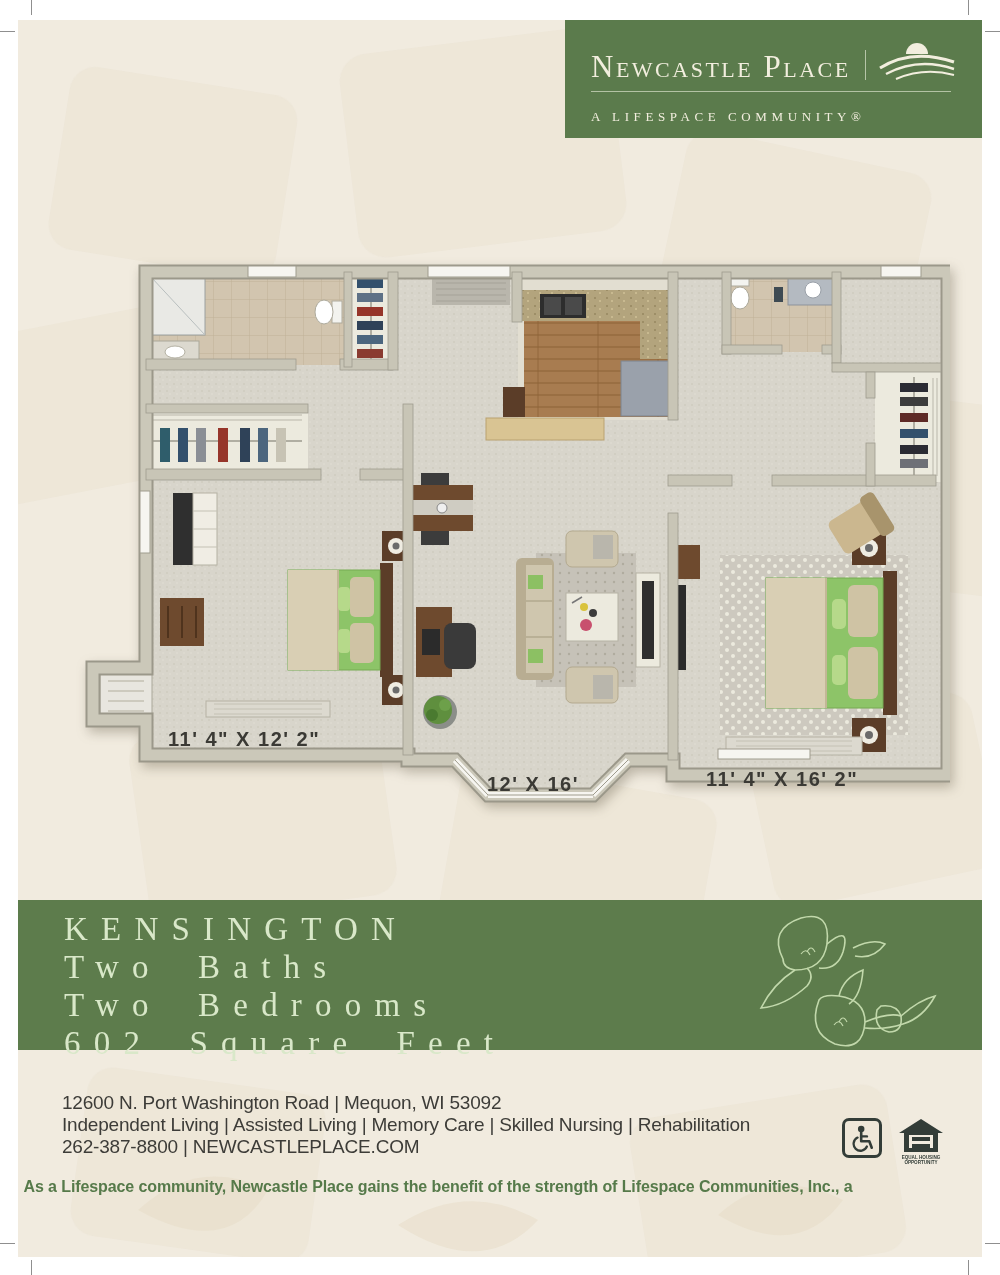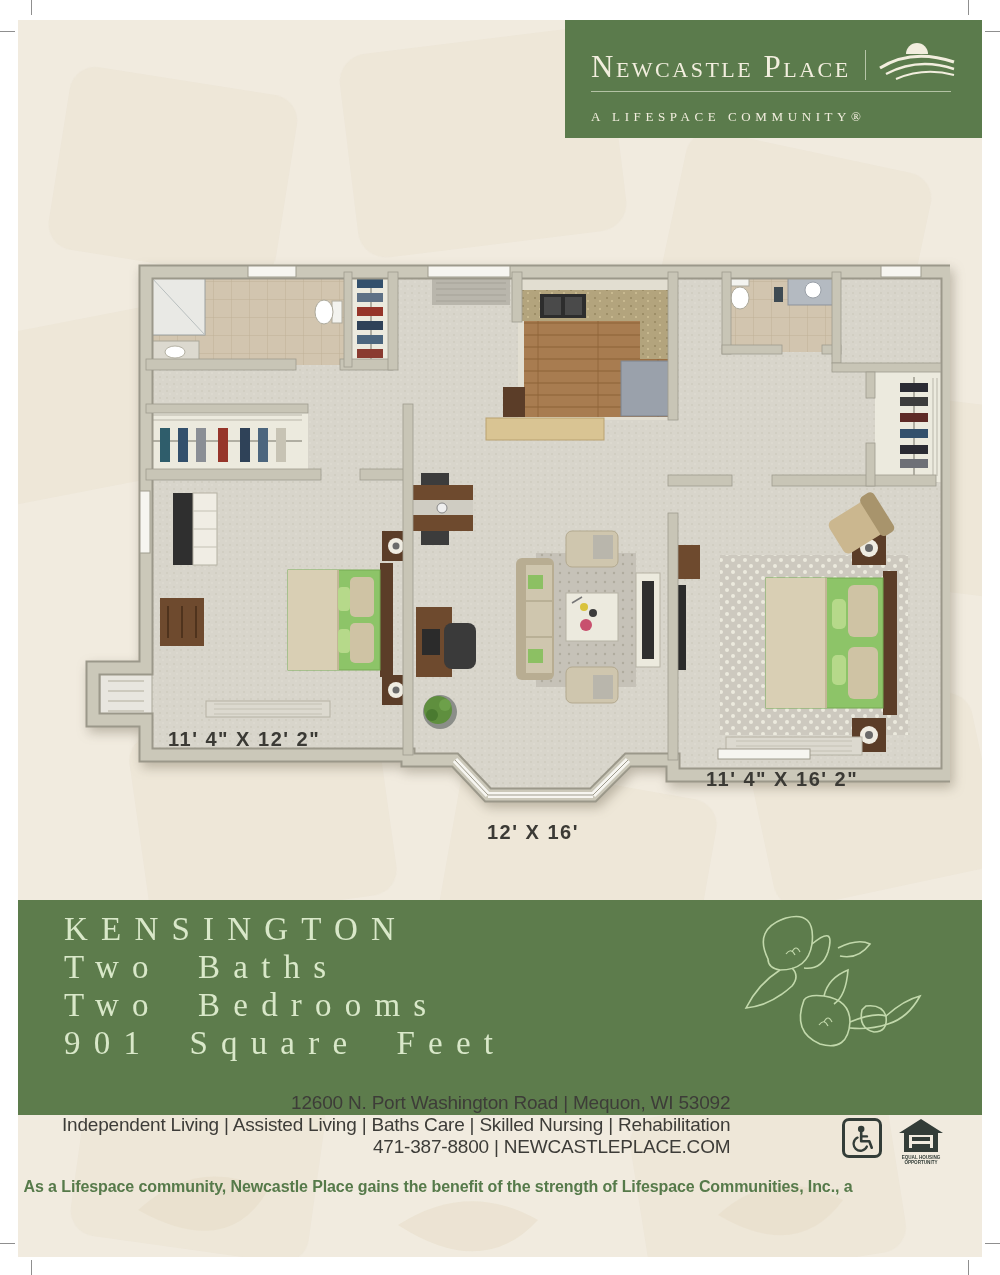--- a/index.html
+++ b/index.html
@@ -34,7 +34,7 @@
   .dim{position:absolute;font-weight:bold;font-size:20px;color:#3b3a35;
        letter-spacing:1.5px;white-space:nowrap;}
   .dim-1{left:150px;top:708px;}
-  .dim-2{left:469px;top:801px;}
+  .dim-2{left:469px;top:753px;}
   .dim-3{left:688px;top:748px;}
 
   

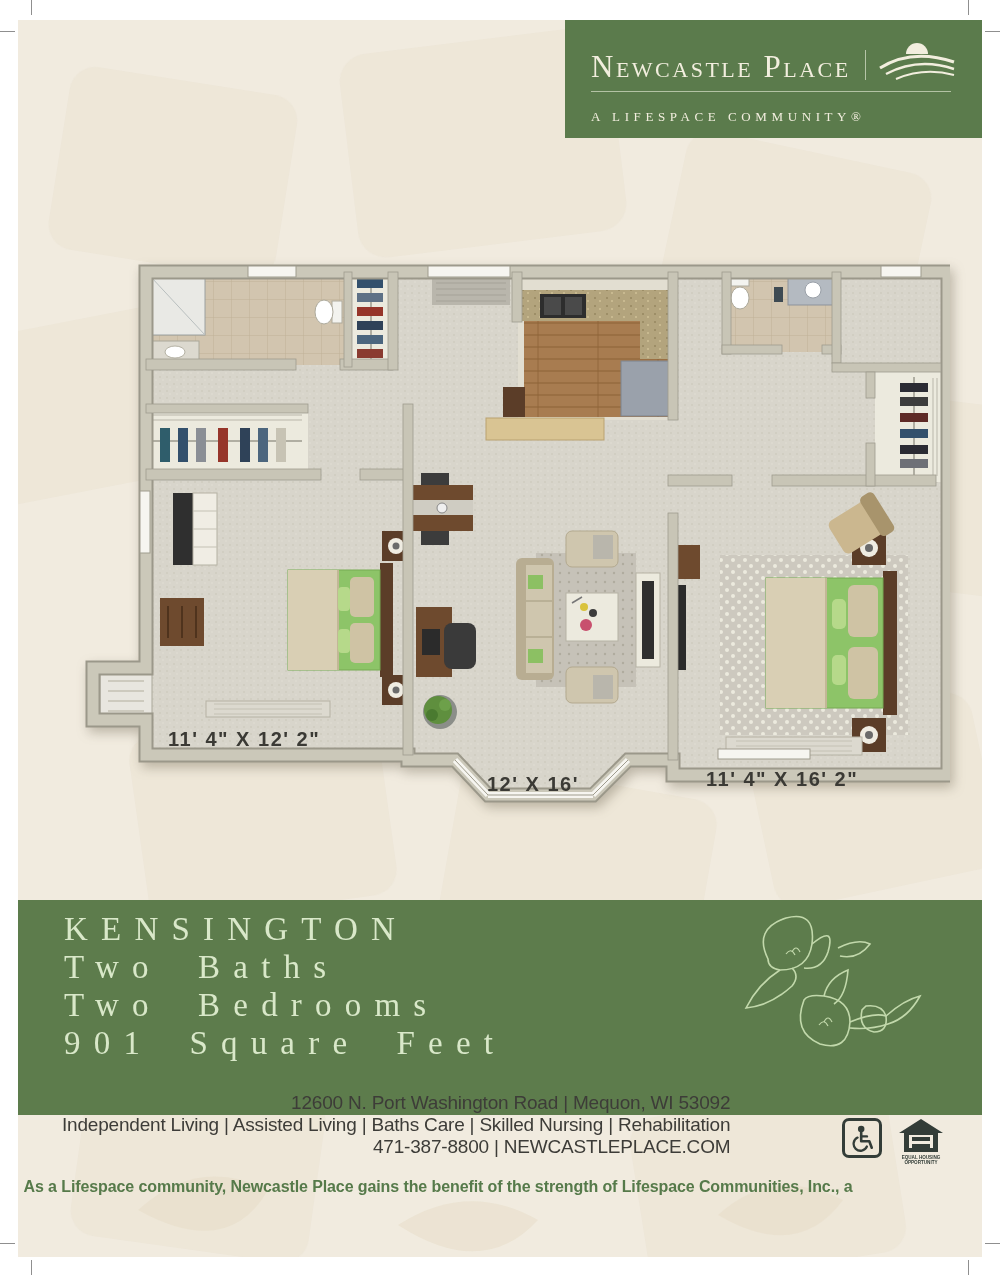--- a/index.html
+++ b/index.html
@@ -38,8 +38,8 @@
   .dim-3{left:688px;top:748px;}
 
   
-  .plan-banner{position:absolute;left:0;top:880px;width:964px;height:215px;
-       background:#5d7c4c;color:#d9e8c9;}
+  .plan-banner{position:absolute;left:0;top:880px;width:964px;height:150px;
+       background:#5d7c4c;color:#d9e8c9;padding-left:15px;}
   .plan-banner .lines{position:absolute;left:46px;top:10px;
        font-family:"Liberation Serif",serif;font-size:33px;line-height:38px;
        letter-spacing:.4em;word-spacing:.45em;white-space:nowrap;}

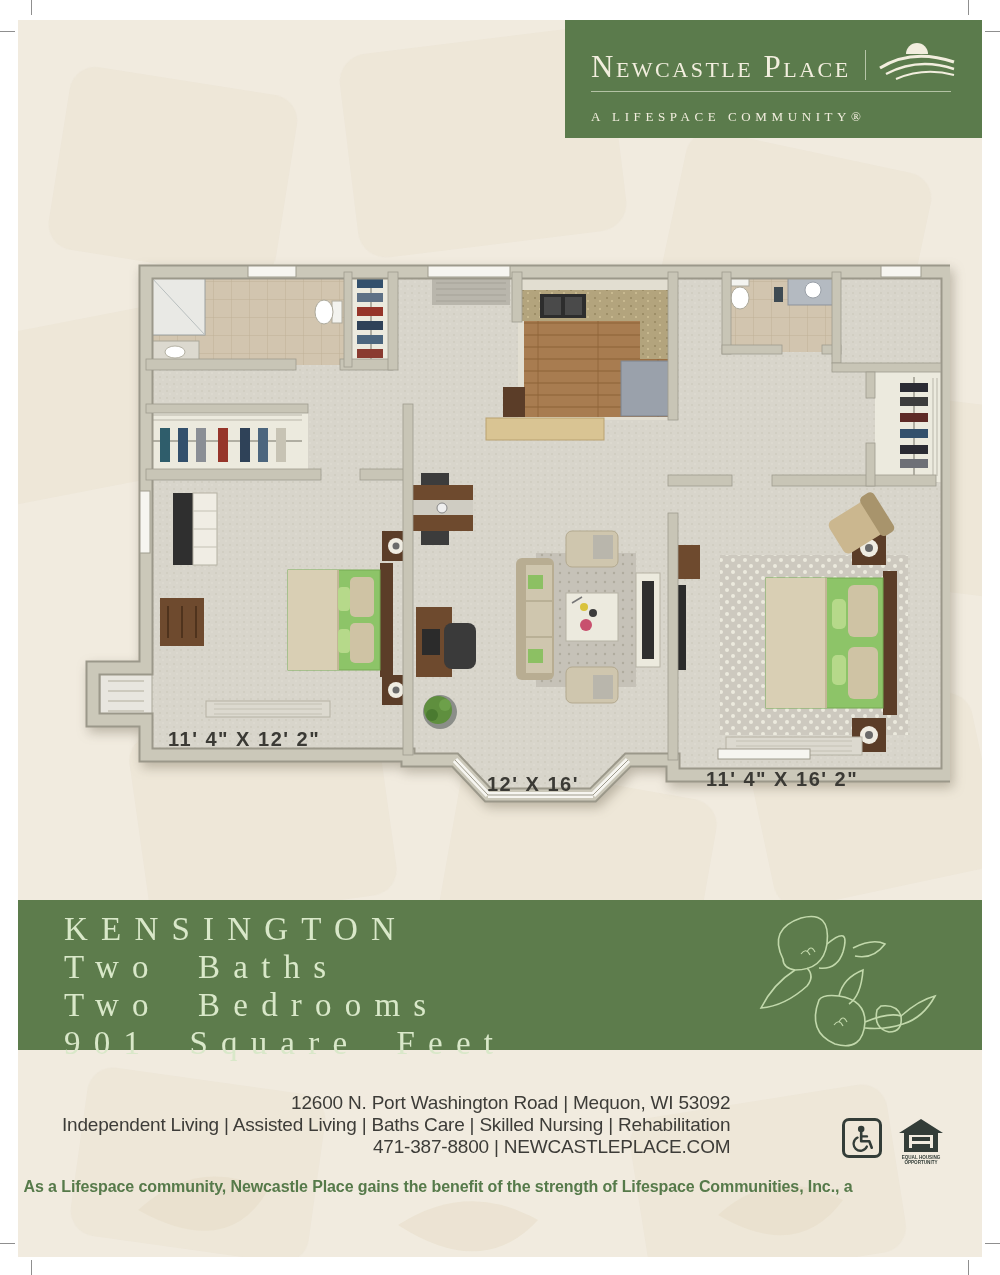--- a/index.html
+++ b/index.html
@@ -379,7 +379,7 @@
       <div>KENSINGTON</div>
       <div>Two Baths</div>
       <div>Two Bedrooms</div>
-      <div>901 Square Feet</div>
+      <div>602 Square Feet</div>
     </div>
     <svg class="flower" width="250" height="163" viewBox="0 0 250 163" aria-hidden="true">
       <g fill="none" stroke="#cde3b6" stroke-width="1.6" opacity="0.9">

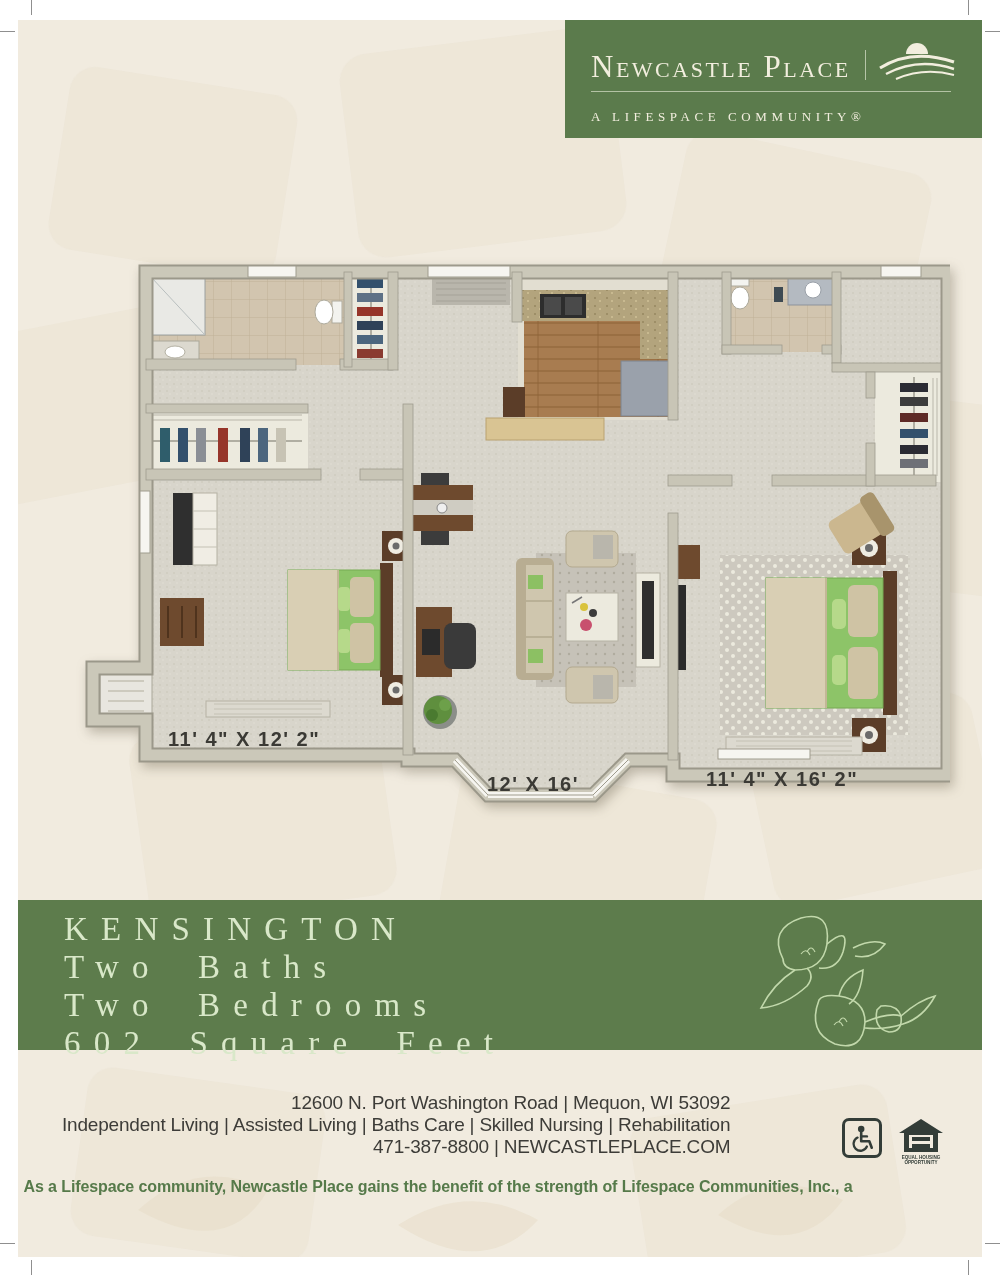--- a/index.html
+++ b/index.html
@@ -47,7 +47,7 @@
 
   
   .contact{position:absolute;left:44px;top:1072px;font-size:19px;line-height:22px;
-       color:#3d3c38;letter-spacing:-0.2px;text-align:right;}
+       color:#3d3c38;letter-spacing:-0.2px;}
   .contact div{white-space:nowrap;}
   .footer-icons{position:absolute;left:824px;top:1098px;display:flex;gap:16px;align-items:flex-start;}
   .ada-box{width:34px;height:34px;border:3px solid #333d38;border-radius:7px;

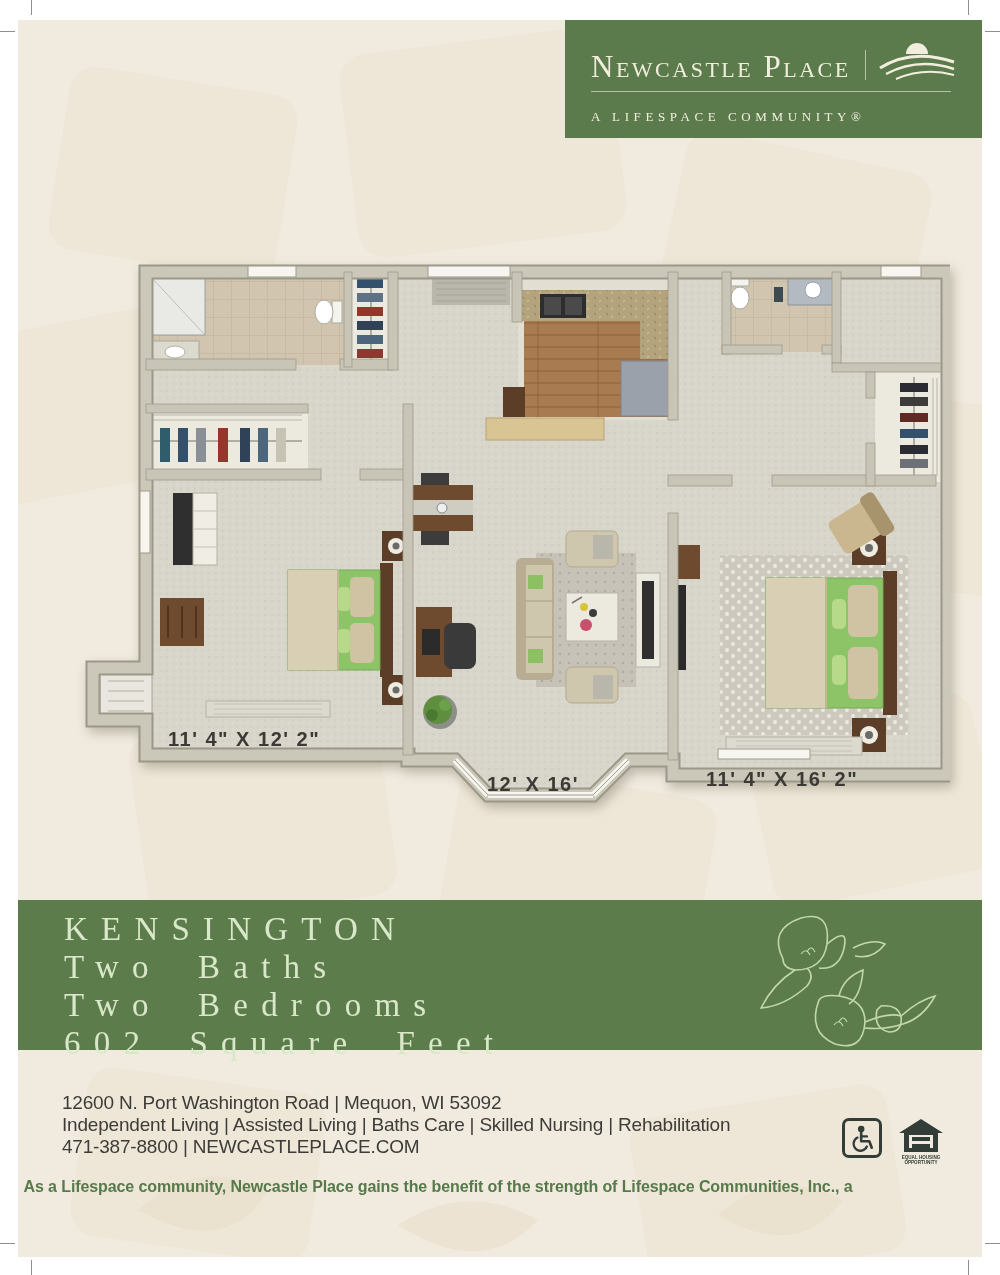--- a/index.html
+++ b/index.html
@@ -399,7 +399,7 @@
 
   <div class="contact">
     <div>12600 N. Port Washington Road | Mequon, WI 53092</div>
-    <div>Independent Living | Assisted Living | Baths Care | Skilled Nursing | Rehabilitation</div>
+    <div>Independent Living | Assisted Living | Memory Care | Skilled Nursing | Rehabilitation</div>
     <div>471-387-8800 | NEWCASTLEPLACE.COM</div>
   </div>
 

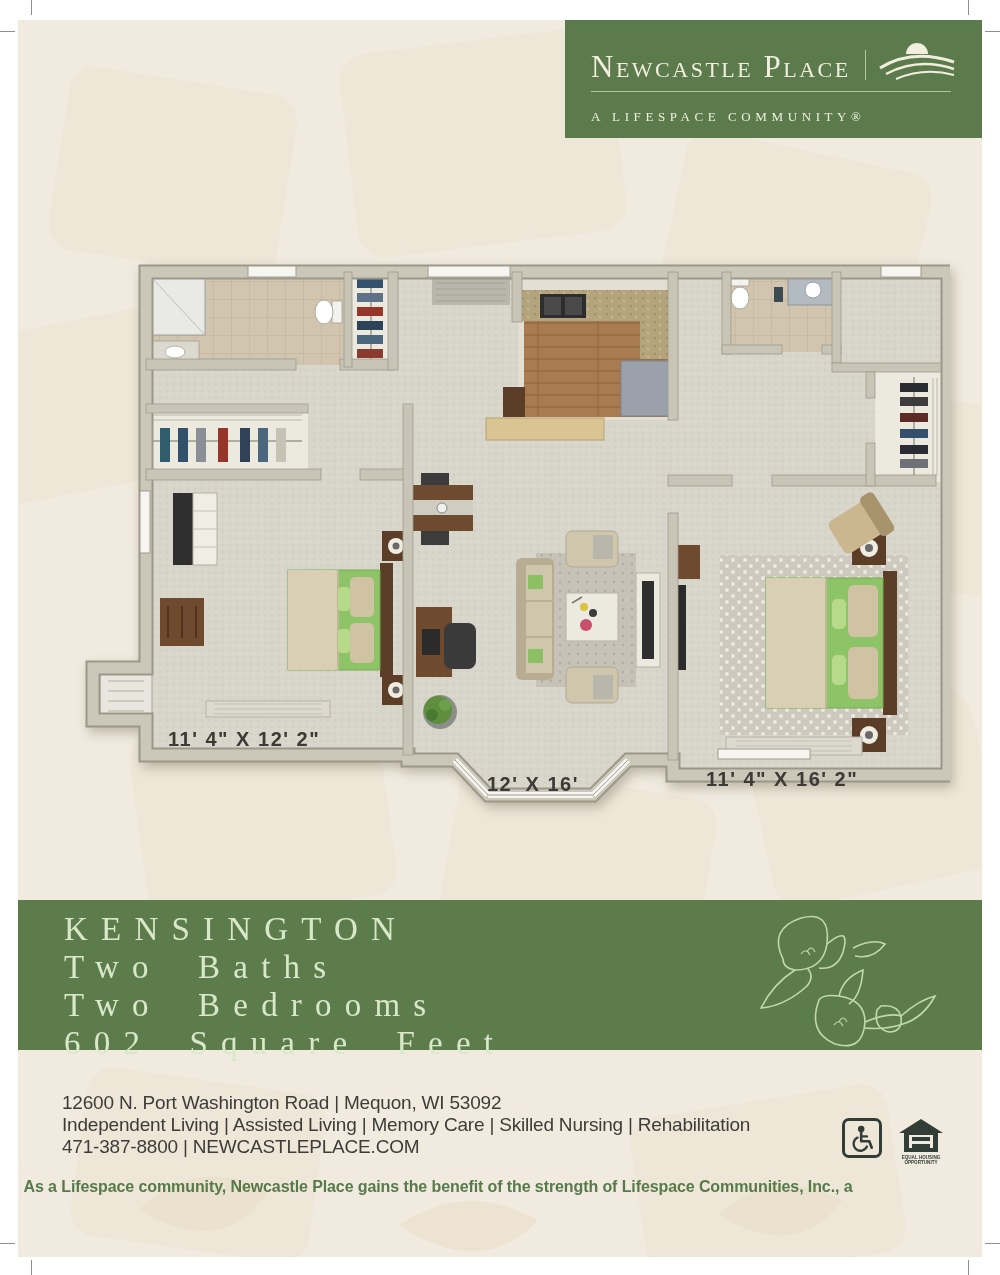--- a/index.html
+++ b/index.html
@@ -400,7 +400,7 @@
   <div class="contact">
     <div>12600 N. Port Washington Road | Mequon, WI 53092</div>
     <div>Independent Living | Assisted Living | Memory Care | Skilled Nursing | Rehabilitation</div>
-    <div>471-387-8800 | NEWCASTLEPLACE.COM</div>
+    <div>262-387-8800 | NEWCASTLEPLACE.COM</div>
   </div>
 
   <div class="footer-icons">

